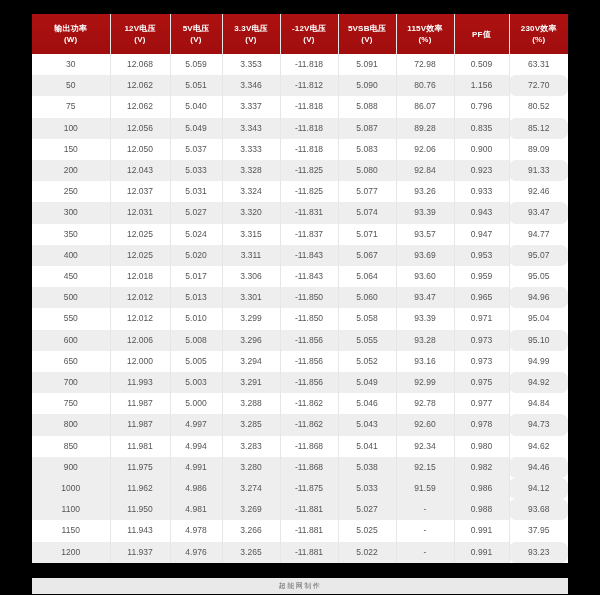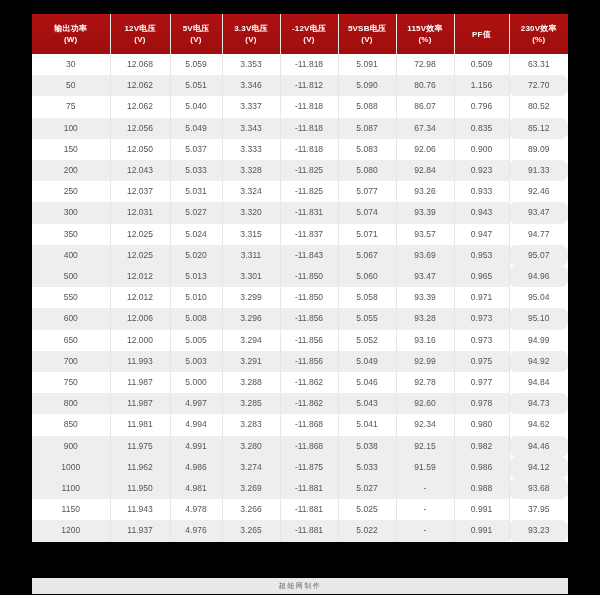--- a/index.html
+++ b/index.html
@@ -191,7 +191,7 @@
             <td>3.343</td>
             <td>-11.818</td>
             <td>5.087</td>
-            <td>67.34</td>
+            <td>89.28</td>
             <td>0.835</td>
             <td>85.12</td>
           </tr>

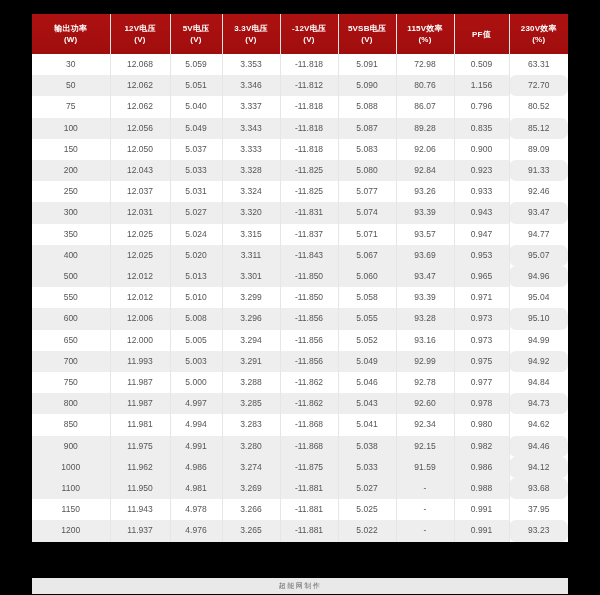--- a/index.html
+++ b/index.html
@@ -261,6 +261,17 @@
             <td>0.953</td>
             <td>95.07</td>
           </tr>
+          <tr class="odd">
+            <td>450</td>
+            <td>12.018</td>
+            <td>5.017</td>
+            <td>3.306</td>
+            <td>-11.843</td>
+            <td>5.064</td>
+            <td>93.60</td>
+            <td>0.959</td>
+            <td>95.05</td>
+          </tr>
           <tr class="even">
             <td>500</td>
             <td>12.012</td>

